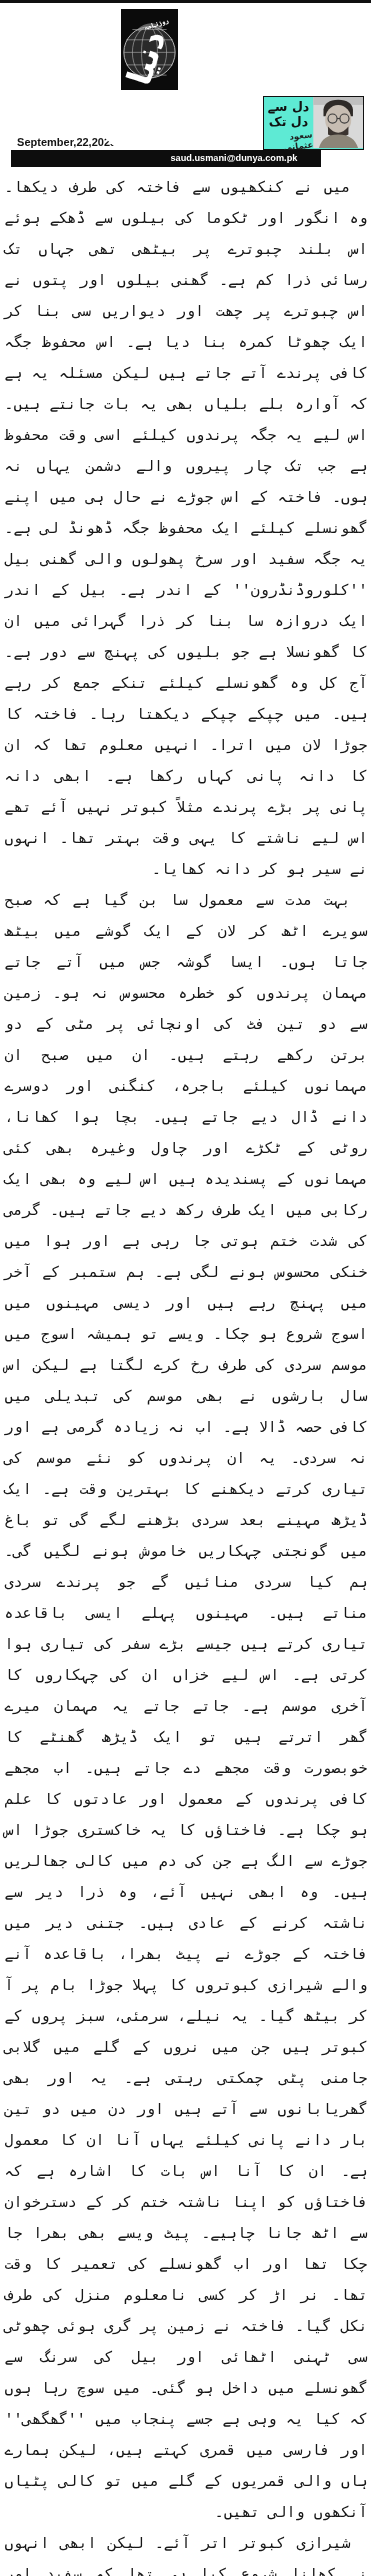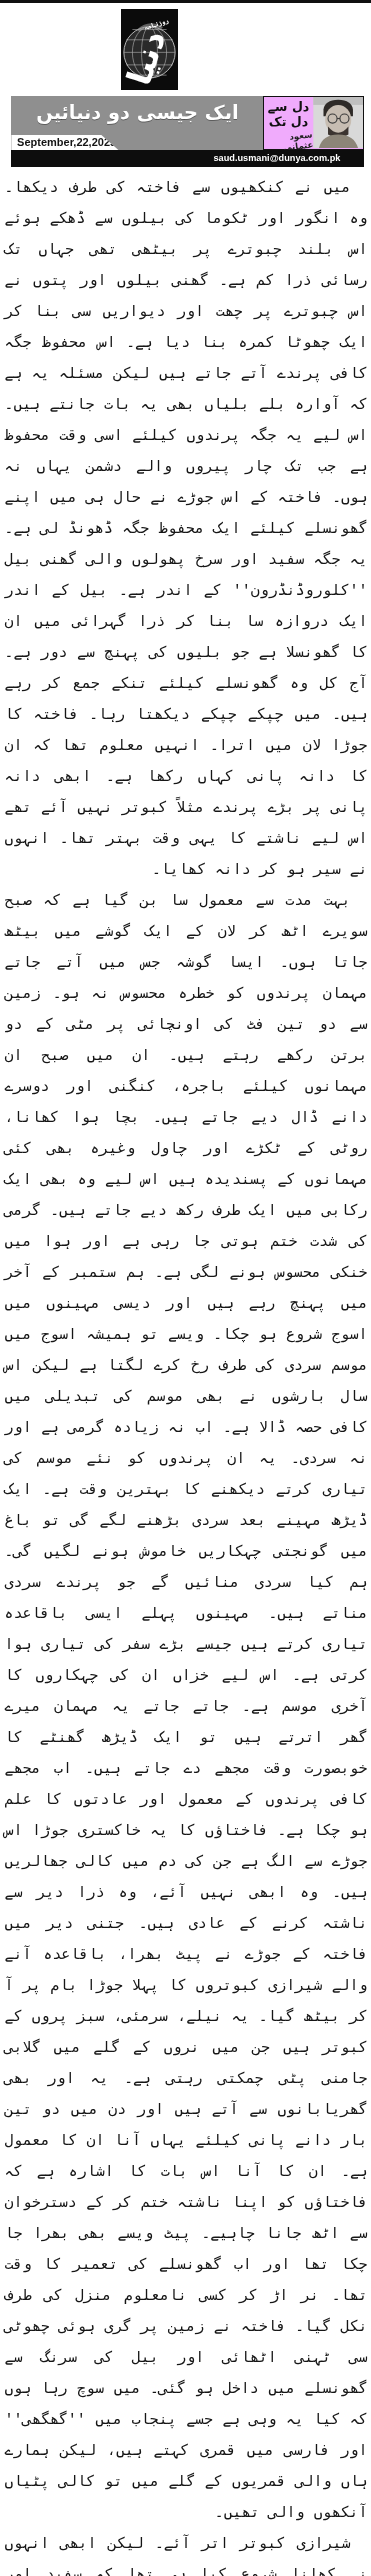--- a/index.html
+++ b/index.html
@@ -65,9 +65,6 @@
     </svg>
   </div>
 
-  <div class="title-bar">
-    <div class="article-title">ایک جیسی دو دنیائیں</div>
-  </div>
 
   <div class="date-strip">
     <div class="date-text">September,22,2025</div>

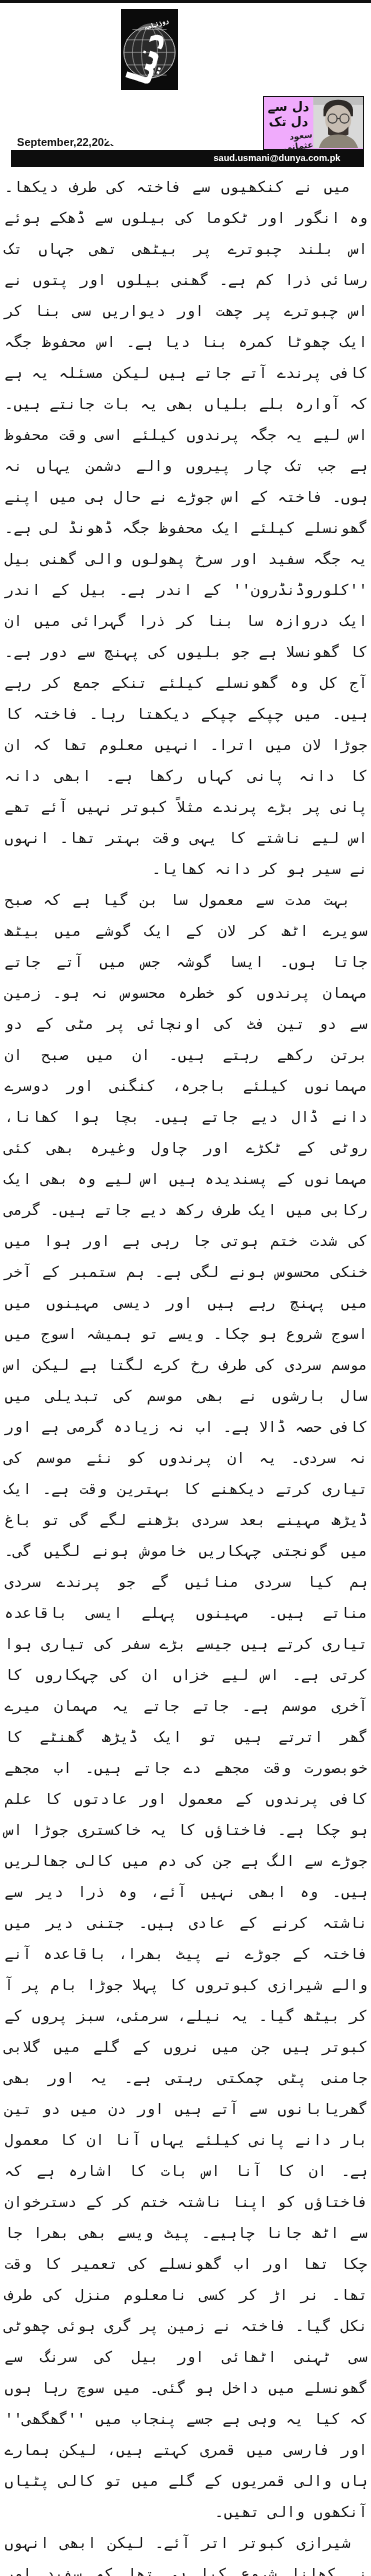--- a/index.html
+++ b/index.html
@@ -20,7 +20,7 @@
         clip-path:polygon(0 0,90px 0,107px 15px,0 15px);}
   .date-text{font-size:11px;font-weight:bold;color:#151515;padding:1.1px 0 0 5.7px;letter-spacing:0;}
 
-  .column-box{position:absolute;left:263px;top:96px;width:101px;height:54px;background:#f0abfc;
+  .column-box{position:absolute;left:263px;top:96px;width:101px;height:54px;background:#5eead4;
         border:1.1px solid #111;box-sizing:border-box;display:flex;flex-direction:row;}
   .column-names{width:49px;display:flex;flex-direction:column;align-items:center;justify-content:flex-start;
         direction:rtl;padding-top:2.3px;}

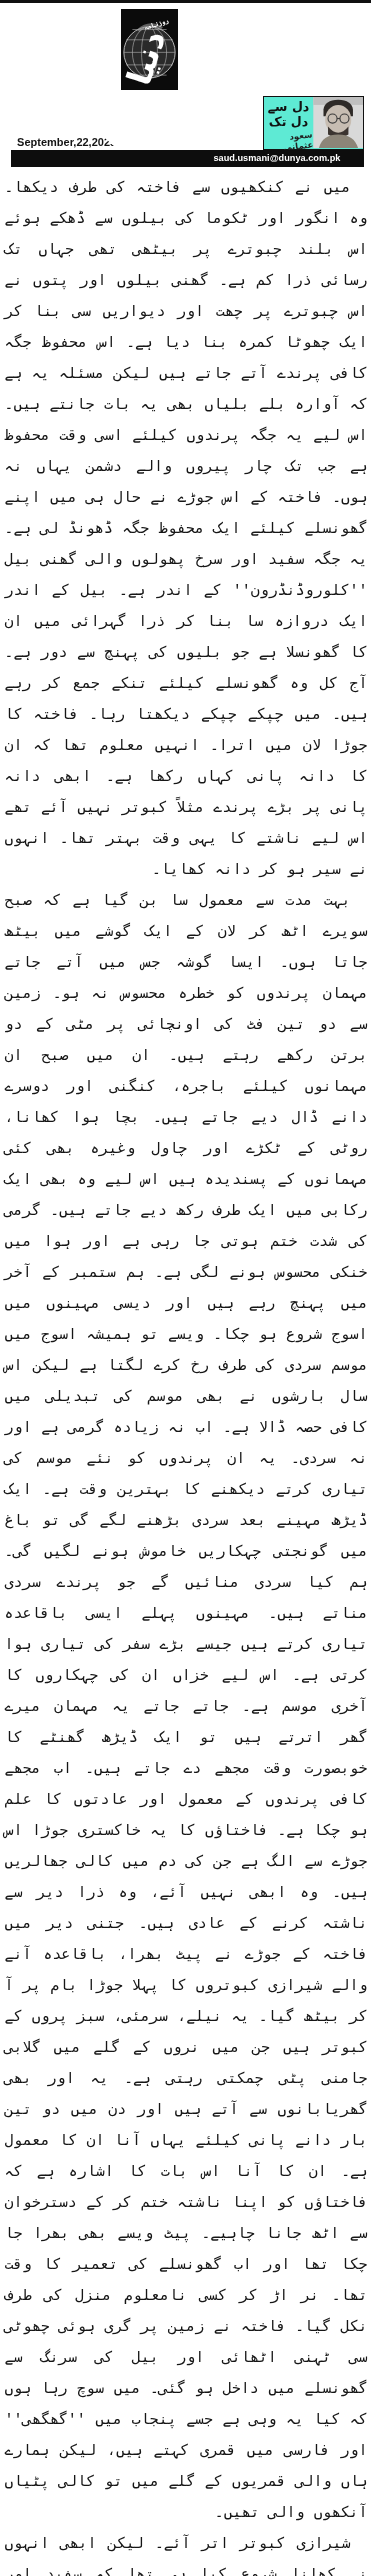--- a/index.html
+++ b/index.html
@@ -31,7 +31,7 @@
         font-family:"DejaVu Sans",sans-serif;}
   .photo{flex:1;overflow:hidden;}
 
-  .email-bar{position:absolute;left:11.4px;top:150px;width:353px;height:16.6px;background:#0d0d0d;
+  .email-bar{position:absolute;left:11.4px;top:150px;width:310px;height:16.6px;background:#0d0d0d;
         display:flex;align-items:center;justify-content:flex-end;}
   .email-text{color:#ffffff;font-size:9.2px;font-weight:bold;padding-right:24px;
         font-family:"Liberation Sans",sans-serif;}

